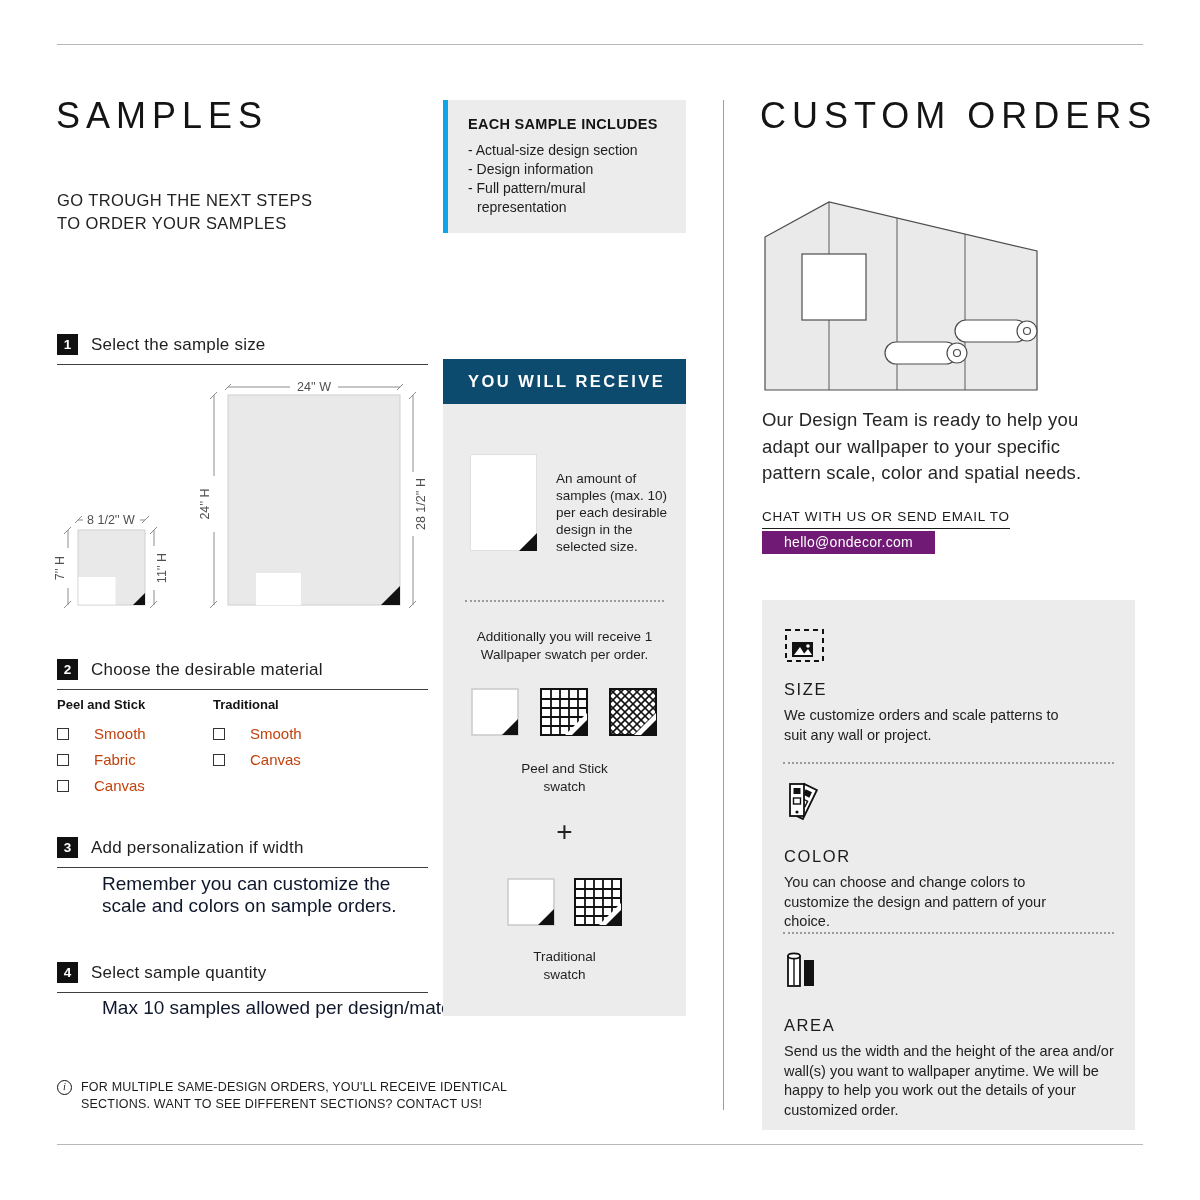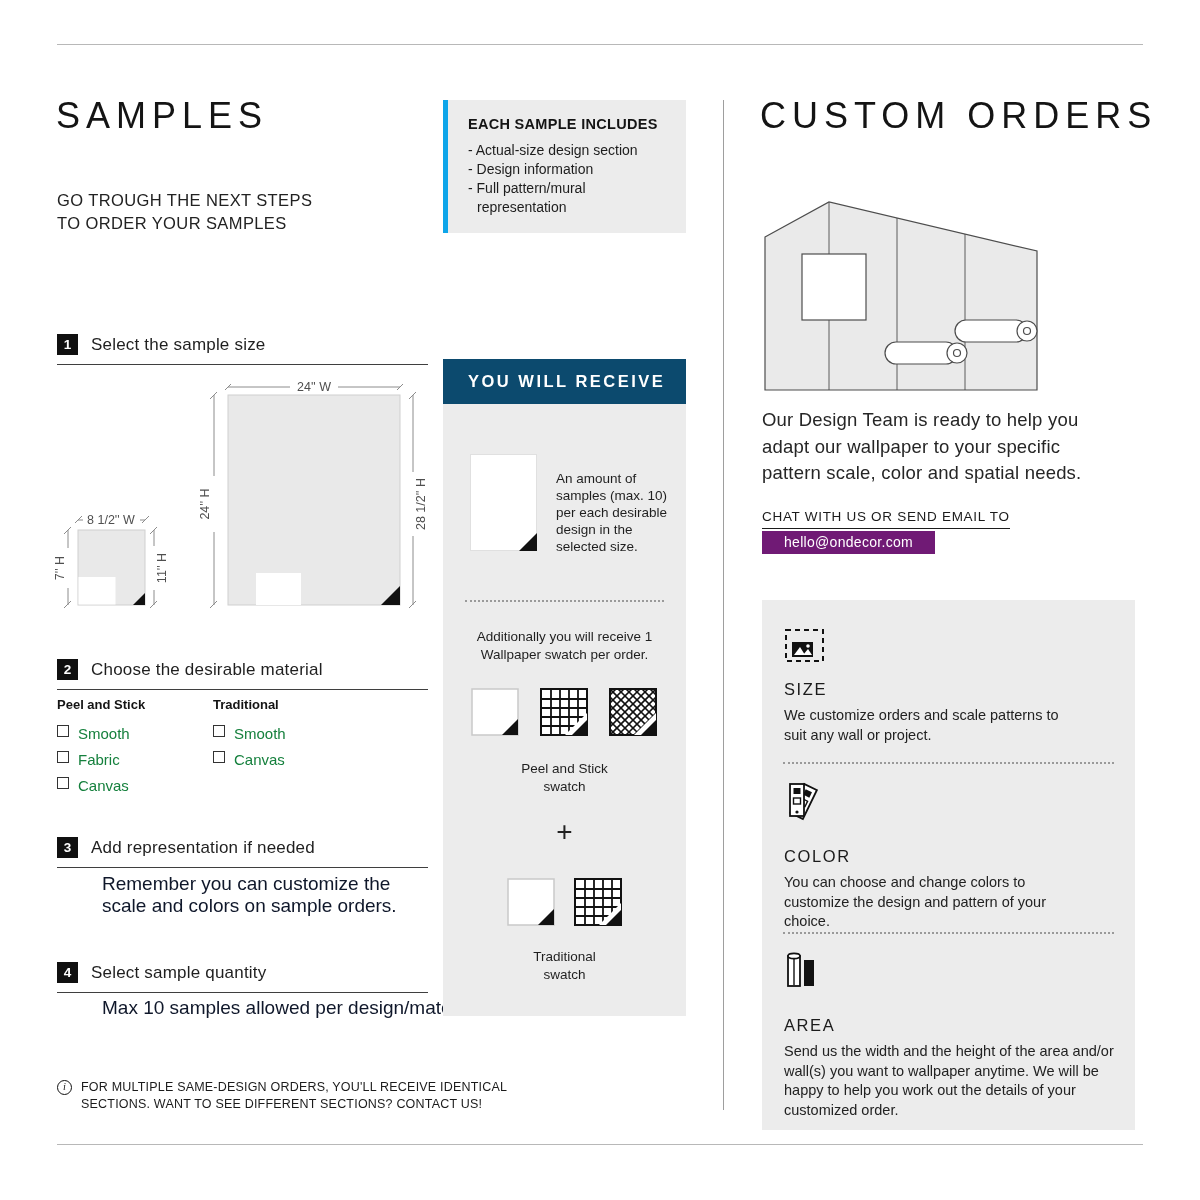--- a/index.html
+++ b/index.html
@@ -19,7 +19,7 @@
   .step-label { font-size:17px; color:#1f1f1f; letter-spacing:0.2px; }
 
   .mat-title { font-size:13px; font-weight:700; margin-bottom:13px; color:#141414; }
-  .opt { display:flex; align-items:flex-start; gap:9px; font-size:15px; margin-bottom:9px; color:#15803d; }
+  .opt { display:flex; align-items:center; gap:25px; font-size:15px; margin-bottom:9px; color:#c2410c; }
   .cbox { width:12px; height:12px; border:1.2px solid #333; background:#fff; flex:0 0 auto; }
 
   .note { font-size:19px; line-height:21.5px; color:#0f172a;margin-left:45px; }

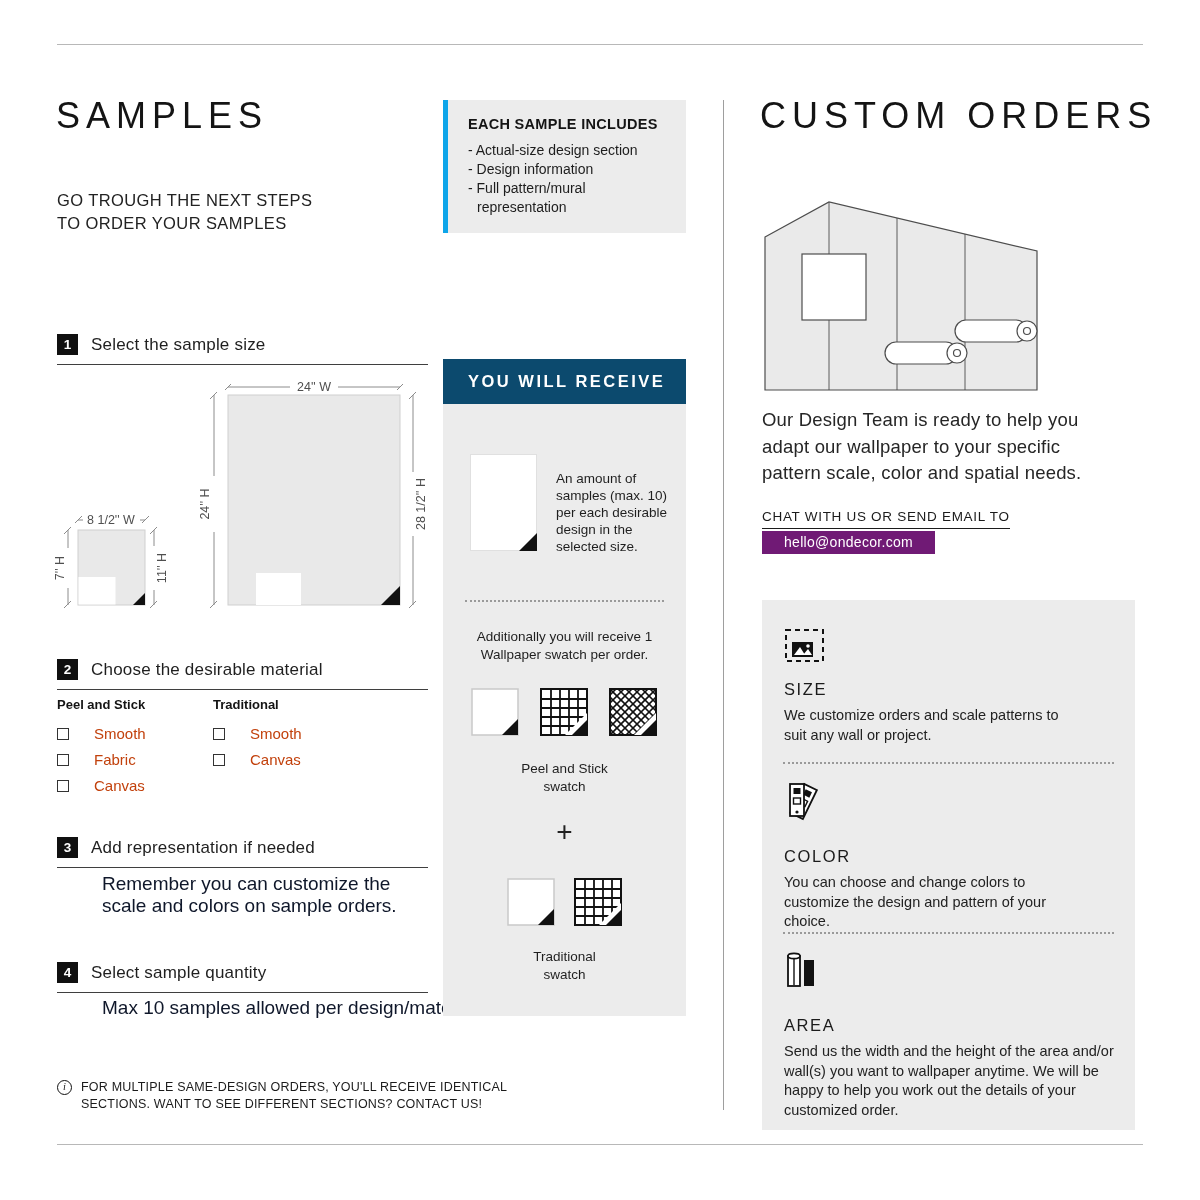--- a/index.html
+++ b/index.html
@@ -154,7 +154,7 @@
 
   <div class="abs step" style="left:57px;top:837px;width:371px">
     <span class="step-num">3</span>
-    <span class="step-label">Add representation if needed</span>
+    <span class="step-label">Add personalization if width</span>
   </div>
   <div class="abs note" style="left:57px;top:873px;width:300px">Remember you can customize the scale and colors on sample orders.</div>
 

